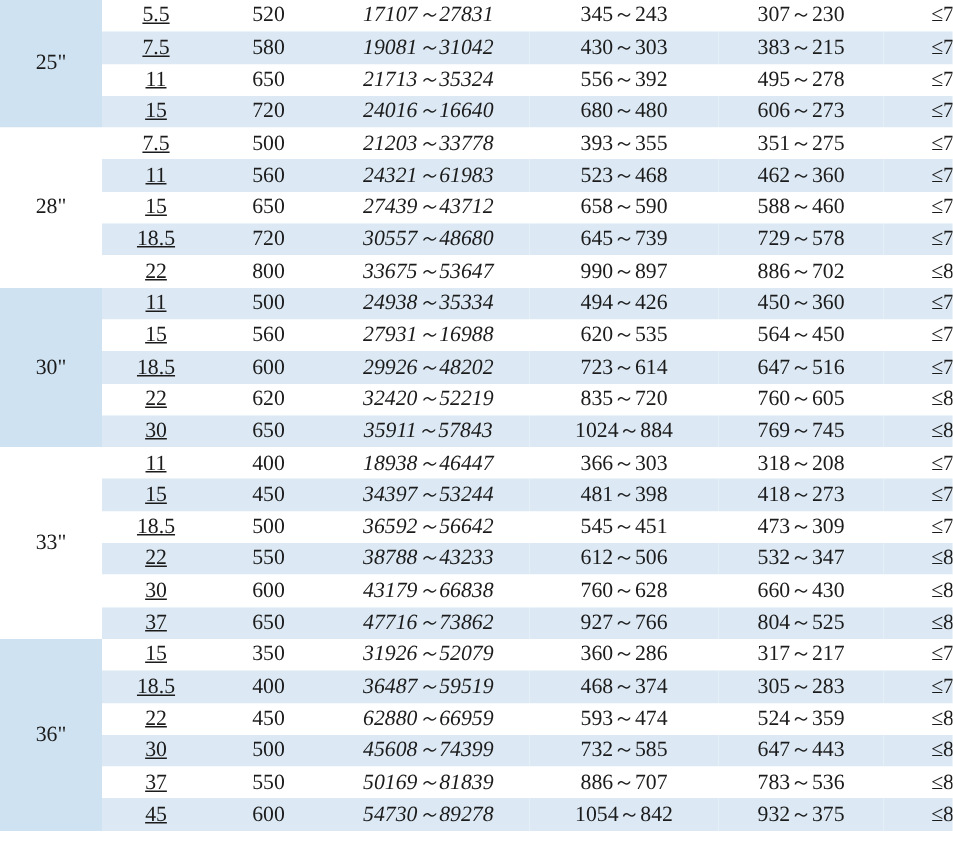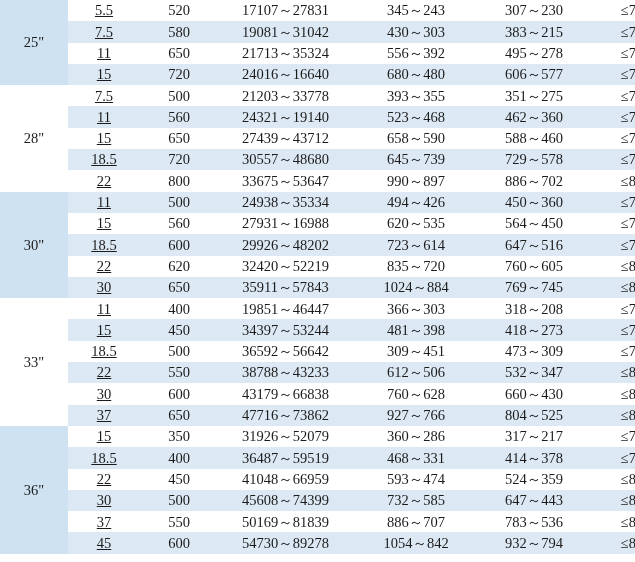--- a/index.html
+++ b/index.html
@@ -36,7 +36,7 @@
   }
   td.c1 { width: 72px; text-decoration: underline; }
   td.c2 { width: 78px; }
-  td.c3 { width: 135px; }
+  td.c3 { width: 135px; font-style: italic; }
   td.c4 { width: 126px; }
   td.c5 { width: 110px; }
   td.c6 { width: 86px; }

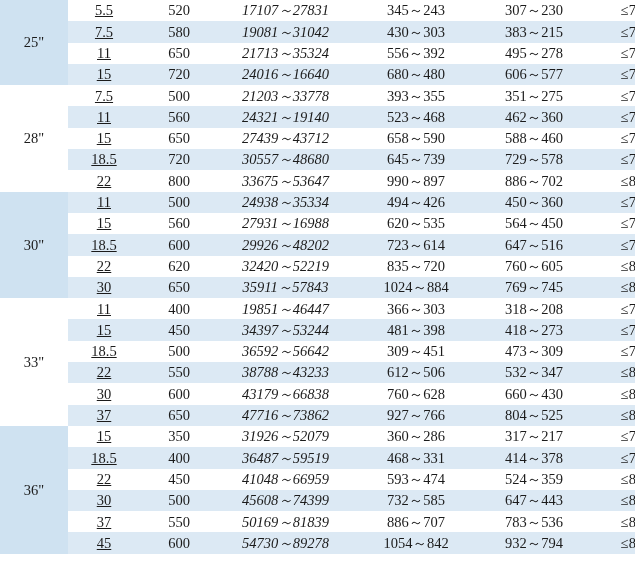--- a/index.html
+++ b/index.html
@@ -81,7 +81,7 @@
         <td class="c2">720</td>
         <td class="c3 nowrap">24016～16640</td>
         <td class="c4 nowrap">680～480</td>
-        <td class="c5 nowrap">606～577</td>
+        <td class="c5 nowrap">606～273</td>
         <td class="c6">≤78</td>
       </tr>
       <tr class="band-a">

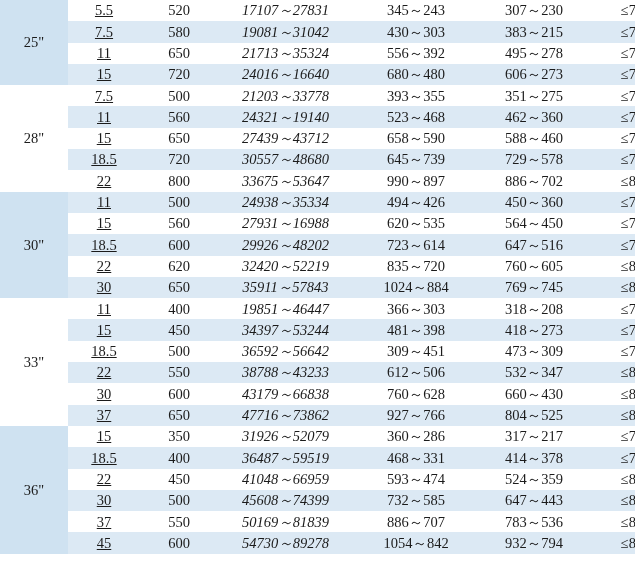--- a/index.html
+++ b/index.html
@@ -96,7 +96,7 @@
       <tr class="band-b">
         <td class="c1">11</td>
         <td class="c2">560</td>
-        <td class="c3 nowrap">24321～19140</td>
+        <td class="c3 nowrap">24321～61983</td>
         <td class="c4 nowrap">523～468</td>
         <td class="c5 nowrap">462～360</td>
         <td class="c6">≤76</td>

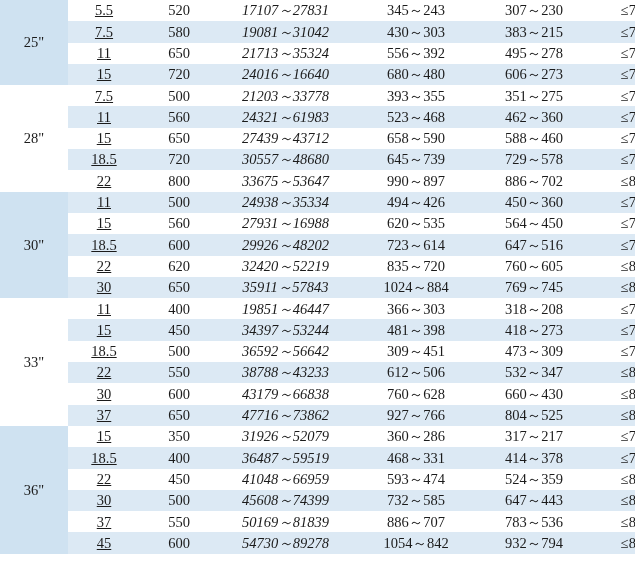--- a/index.html
+++ b/index.html
@@ -170,7 +170,7 @@
         <td class="size-cell grp-plain" rowspan="6">33"</td>
         <td class="c1">11</td>
         <td class="c2">400</td>
-        <td class="c3 nowrap">19851～46447</td>
+        <td class="c3 nowrap">18938～46447</td>
         <td class="c4 nowrap">366～303</td>
         <td class="c5 nowrap">318～208</td>
         <td class="c6">≤76</td>

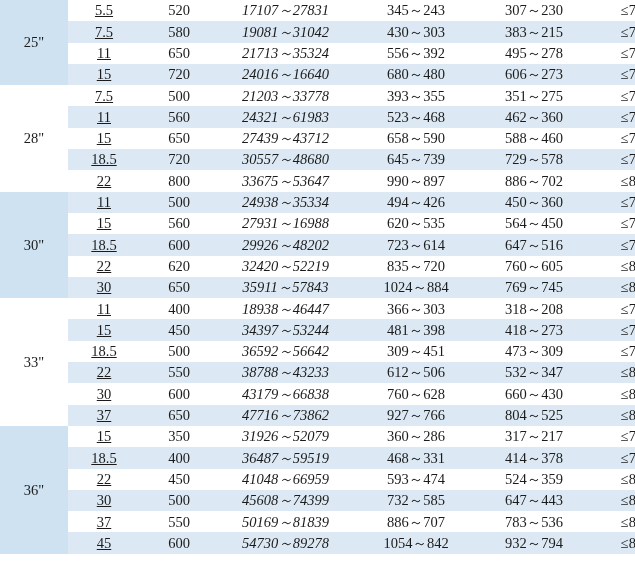--- a/index.html
+++ b/index.html
@@ -187,7 +187,7 @@
         <td class="c1">18.5</td>
         <td class="c2">500</td>
         <td class="c3 nowrap">36592～56642</td>
-        <td class="c4 nowrap">309～451</td>
+        <td class="c4 nowrap">545～451</td>
         <td class="c5 nowrap">473～309</td>
         <td class="c6">≤79</td>
       </tr>

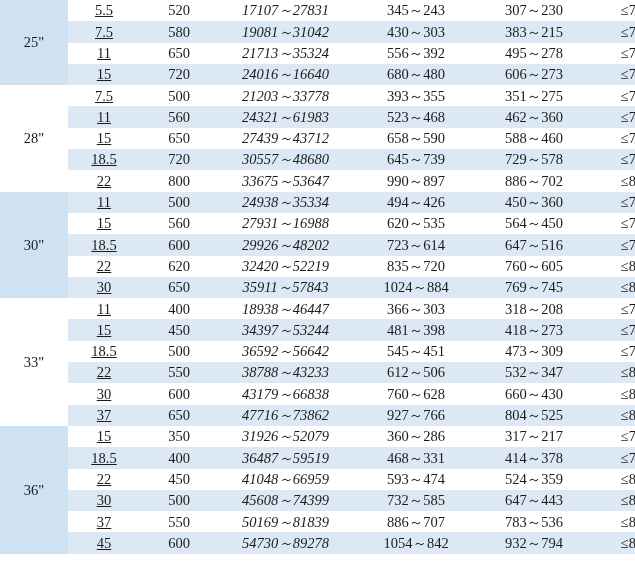--- a/index.html
+++ b/index.html
@@ -228,7 +228,7 @@
         <td class="c1">18.5</td>
         <td class="c2">400</td>
         <td class="c3 nowrap">36487～59519</td>
-        <td class="c4 nowrap">468～331</td>
+        <td class="c4 nowrap">468～374</td>
         <td class="c5 nowrap">414～378</td>
         <td class="c6">≤79</td>
       </tr>

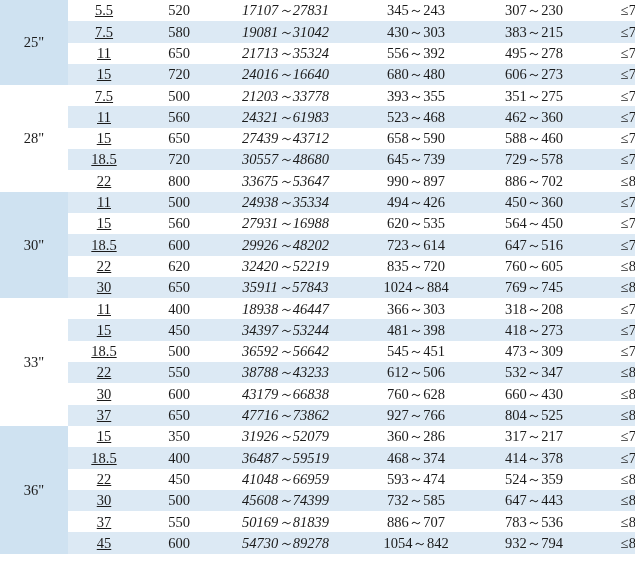--- a/index.html
+++ b/index.html
@@ -229,7 +229,7 @@
         <td class="c2">400</td>
         <td class="c3 nowrap">36487～59519</td>
         <td class="c4 nowrap">468～374</td>
-        <td class="c5 nowrap">414～378</td>
+        <td class="c5 nowrap">305～283</td>
         <td class="c6">≤79</td>
       </tr>
       <tr class="band-a">

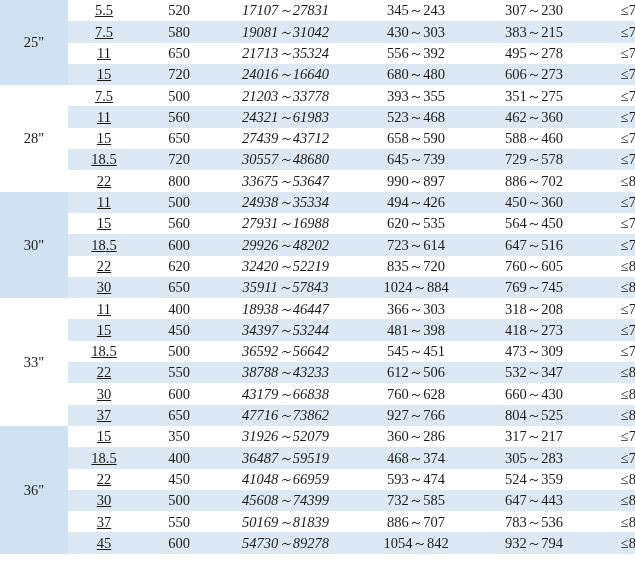--- a/index.html
+++ b/index.html
@@ -235,7 +235,7 @@
       <tr class="band-a">
         <td class="c1">22</td>
         <td class="c2">450</td>
-        <td class="c3 nowrap">41048～66959</td>
+        <td class="c3 nowrap">62880～66959</td>
         <td class="c4 nowrap">593～474</td>
         <td class="c5 nowrap">524～359</td>
         <td class="c6">≤81</td>

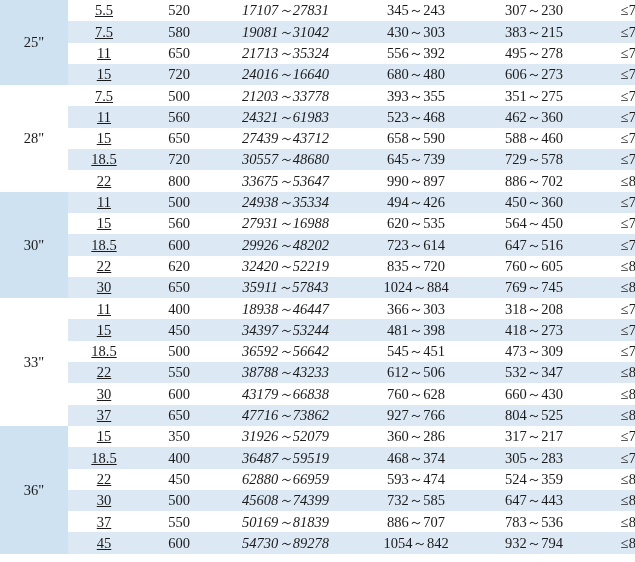--- a/index.html
+++ b/index.html
@@ -261,7 +261,7 @@
         <td class="c2">600</td>
         <td class="c3 nowrap">54730～89278</td>
         <td class="c4 nowrap">1054～842</td>
-        <td class="c5 nowrap">932～794</td>
+        <td class="c5 nowrap">932～375</td>
         <td class="c6">≤85</td>
       </tr>
     </tbody>

